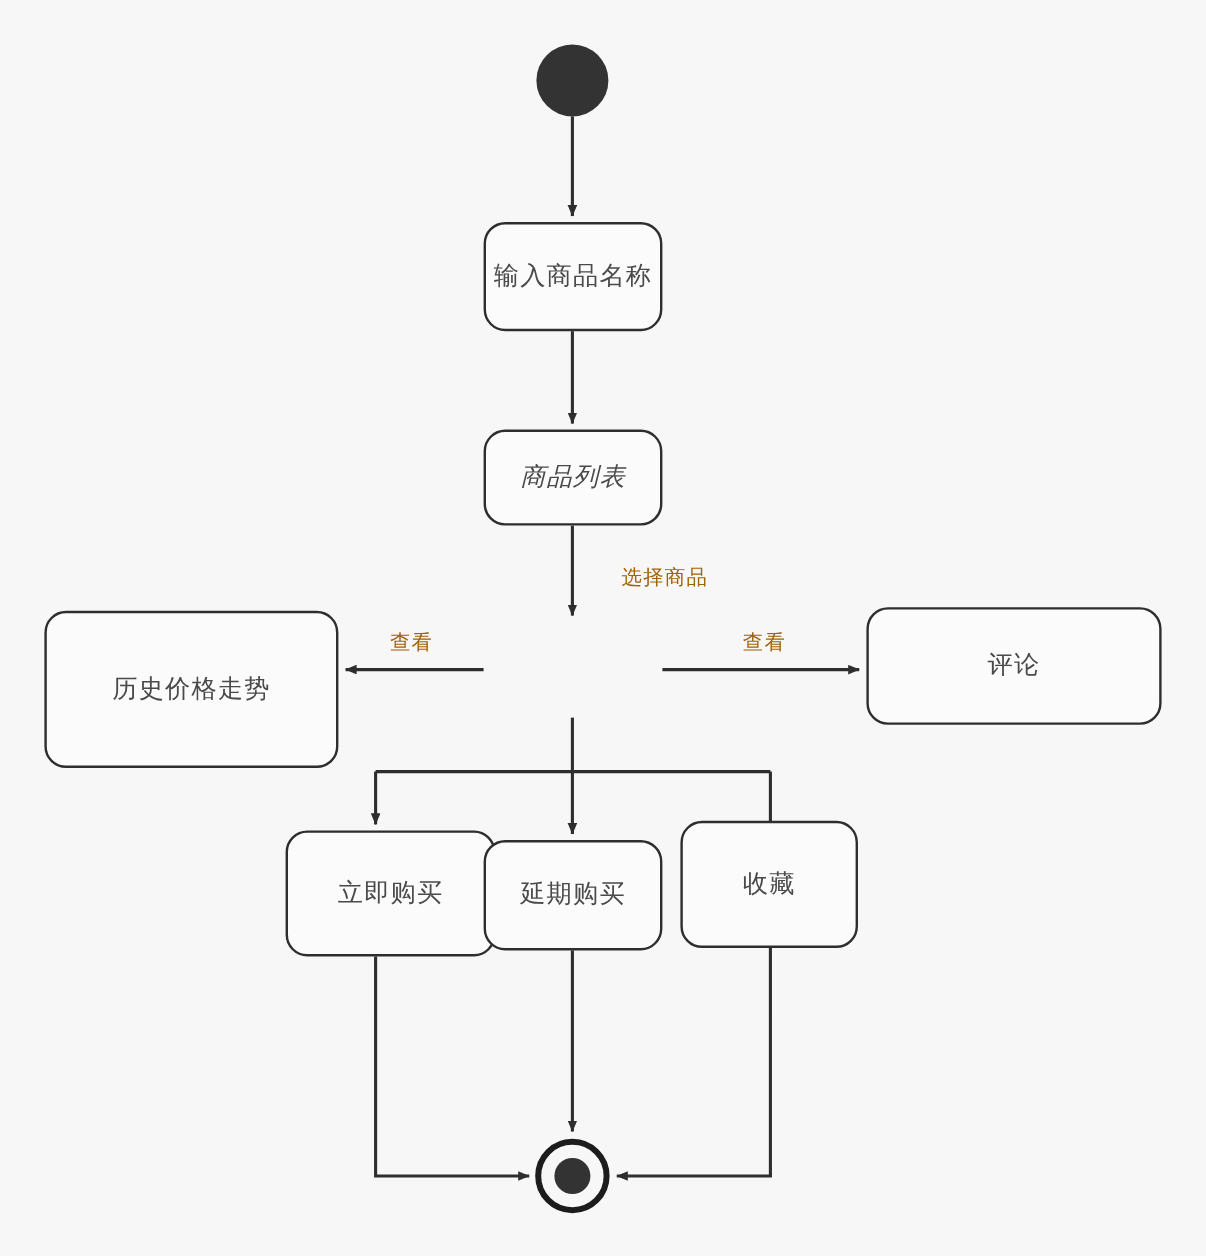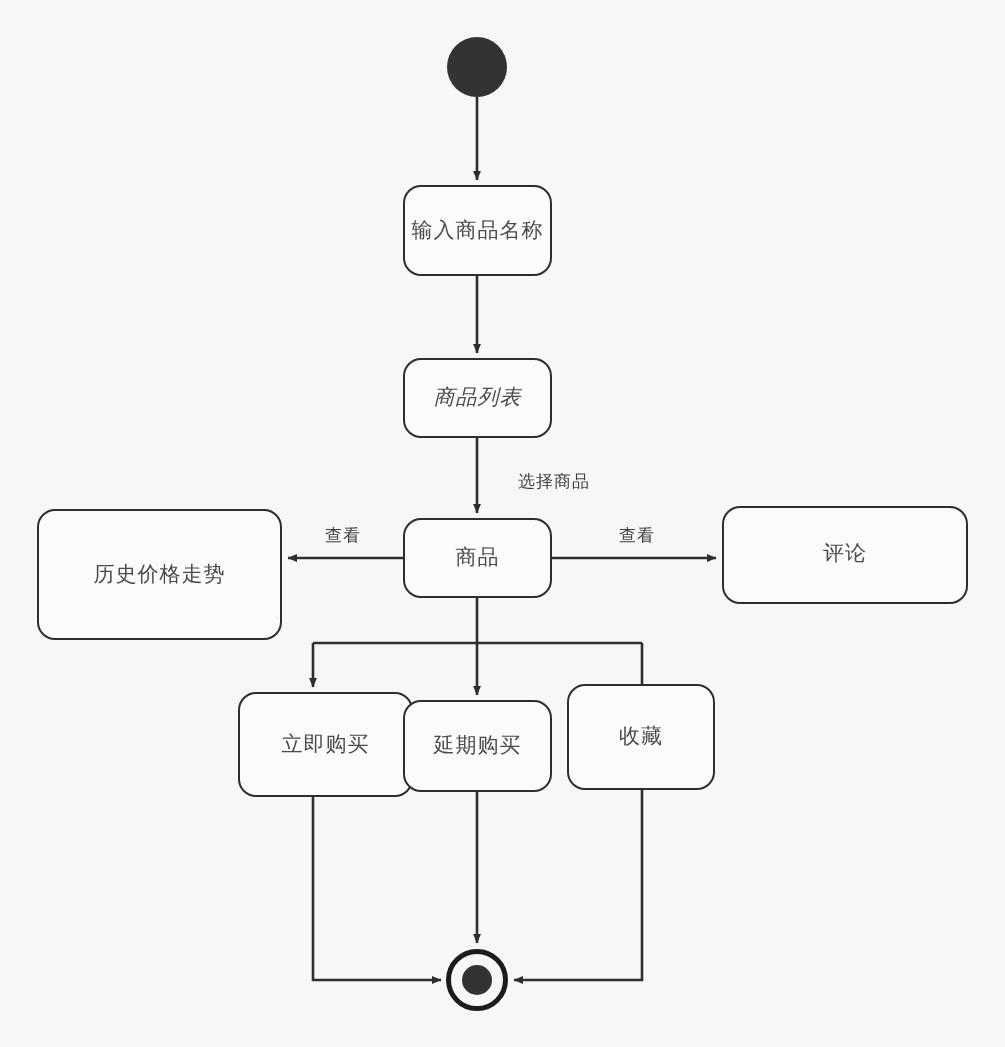--- a/index.html
+++ b/index.html
@@ -52,7 +52,7 @@
   }
   .edge-label {
     position: absolute;
-    color: #404040;
+    color: #a16207;
     font-size: 17px;
     letter-spacing: 1px;
     white-space: nowrap;

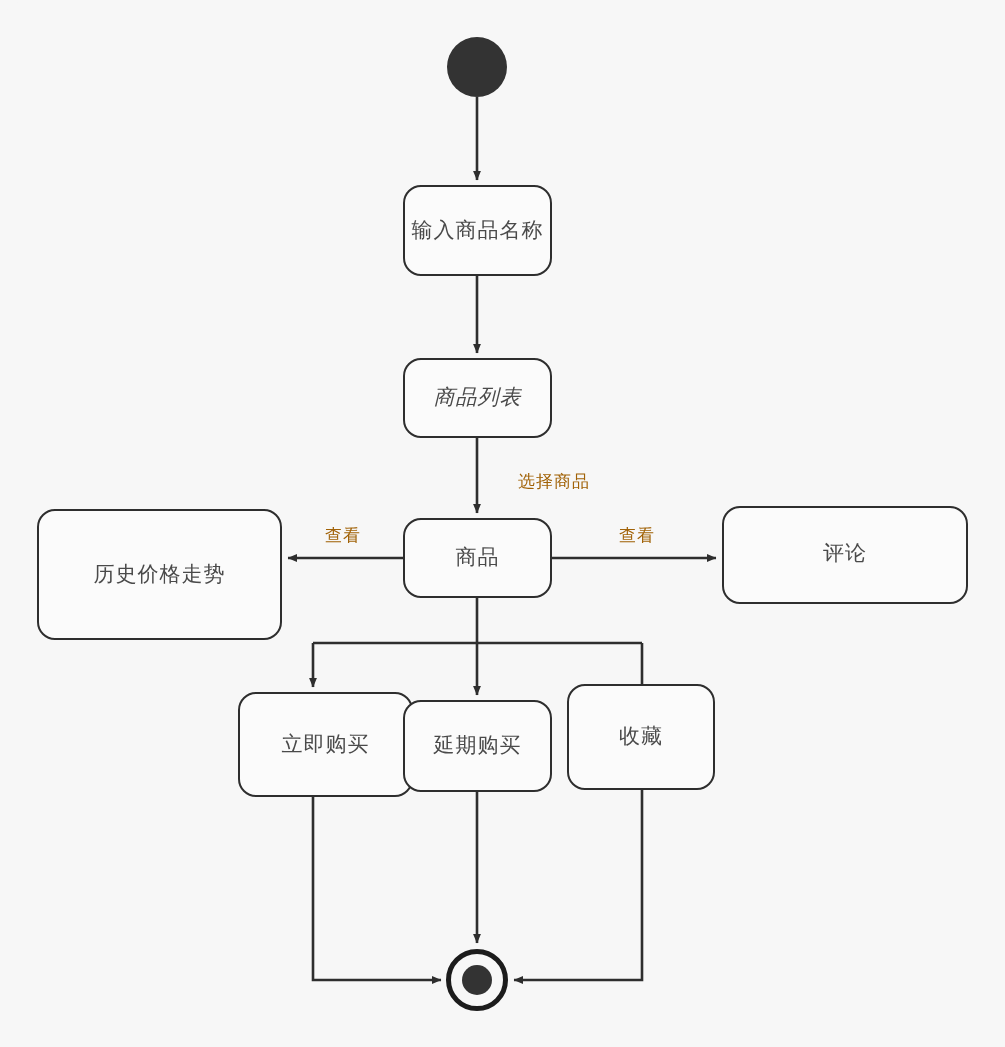--- a/index.html
+++ b/index.html
@@ -131,9 +131,6 @@
     <span class="node-label">商品列表</span>
   </div>
 
-  <div class="node" style="left:403px; top:518px; width:149px; height:80px;">
-    <span class="node-label">商品</span>
-  </div>
 
   <div class="node" style="left:37px; top:509px; width:245px; height:131px;">
     <span class="node-label">历史价格走势</span>

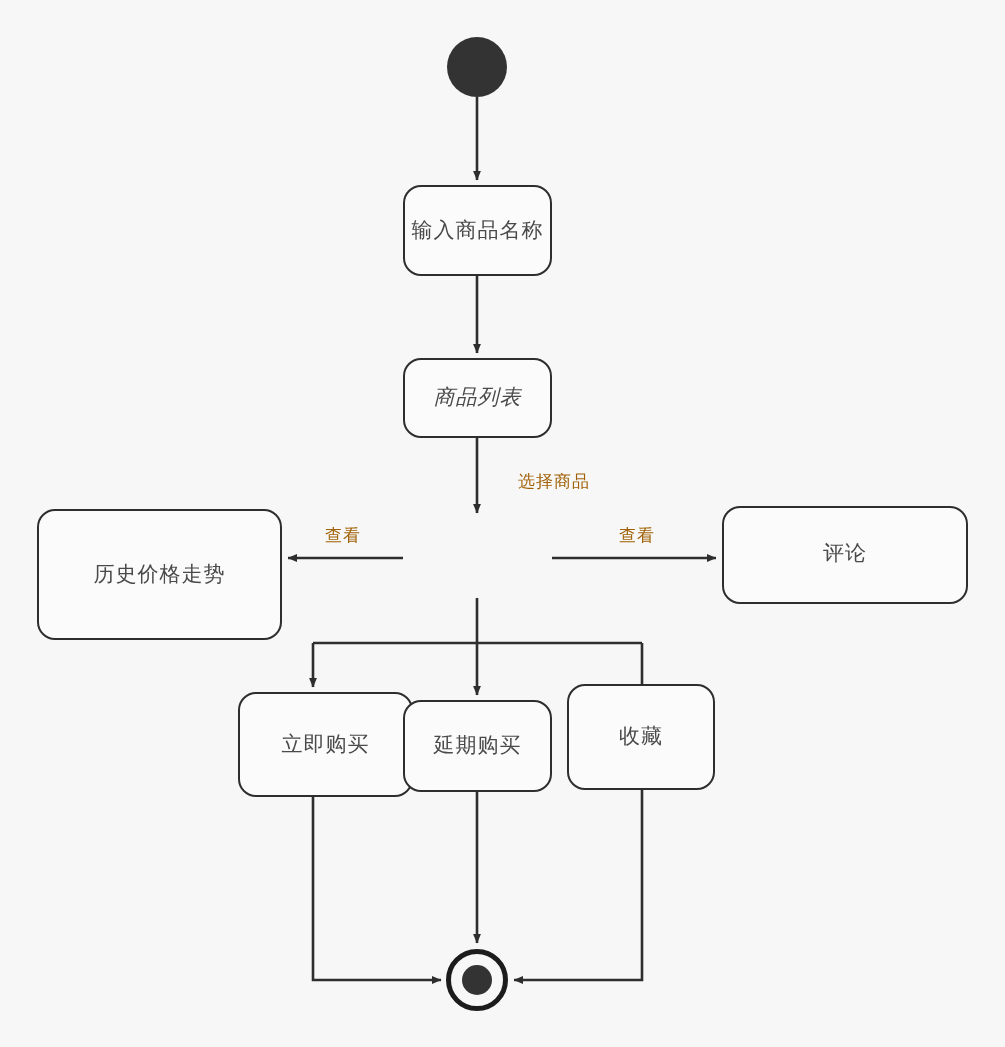--- a/index.html
+++ b/index.html
@@ -136,7 +136,7 @@
     <span class="node-label">历史价格走势</span>
   </div>
 
-  <div class="node" style="left:722px; top:506px; width:246px; height:98px;font-family:Liberation Mono, monospace;">
+  <div class="node" style="left:722px; top:506px; width:246px; height:98px;">
     <span class="node-label">评论</span>
   </div>
 

